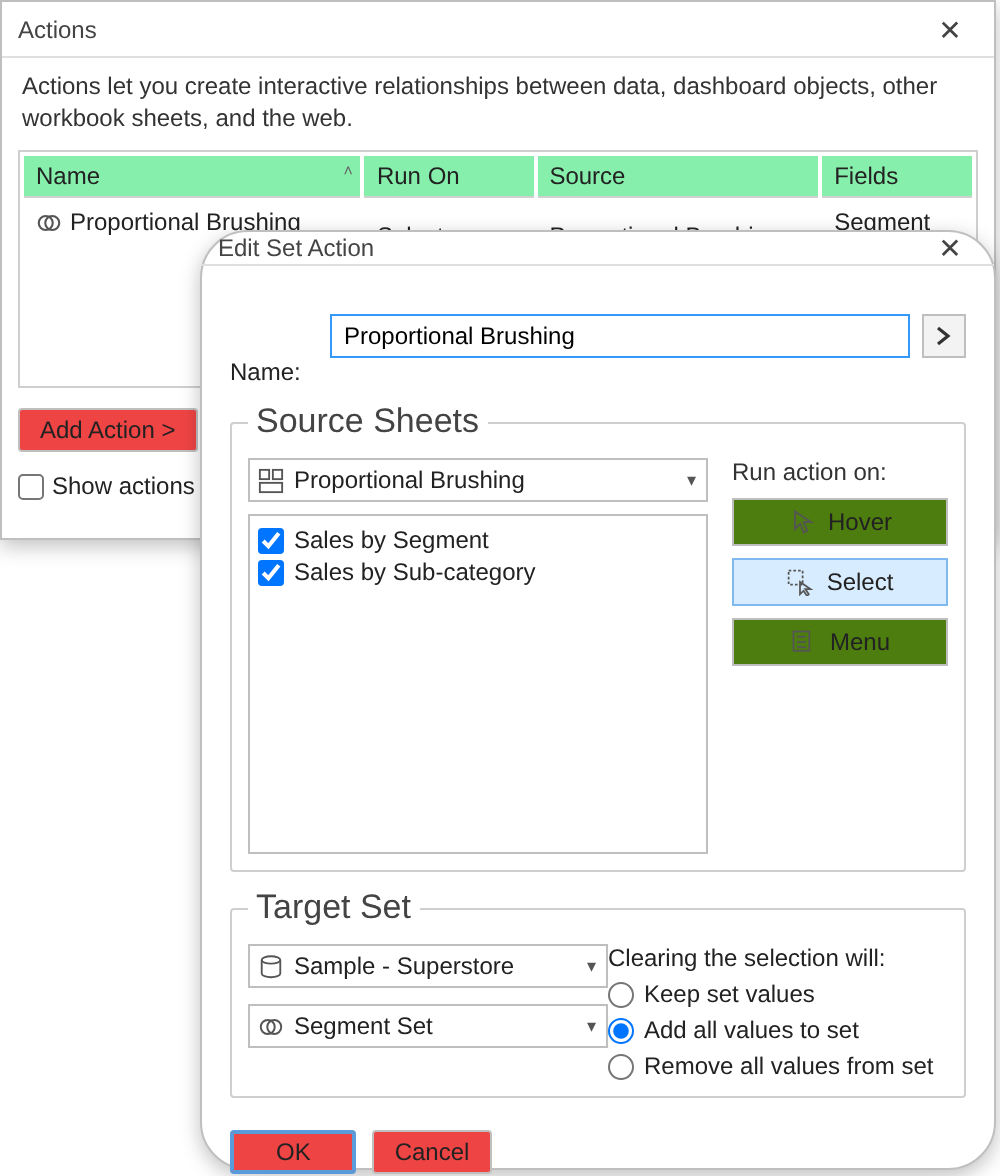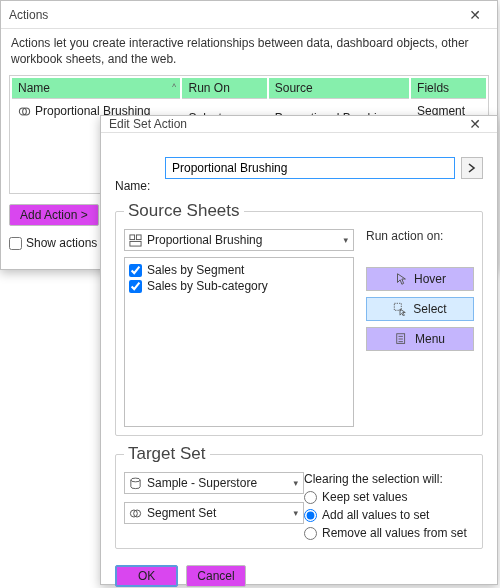--- a/index.html
+++ b/index.html
@@ -20,7 +20,7 @@
   .chk-row { display:flex; align-items:center; gap:4px; padding:4px 8px 8px; }
   input[type=checkbox]{ width:13px; height:13px; margin:0; }
   
-  #edit-win { left:100px; top:115px; width:398px; height:470px; display:flex; flex-direction:column; }
+  #edit-win { left:100px; top:115px; width:398px; height:470px; display:flex; flex-direction:column;border-radius:24px; }
   #edit-body { flex:1; padding:10px 14px 6px; display:flex; flex-direction:column; gap:8px; }
   .row { display:flex; align-items:center; gap:6px; }
   .row label { width:44px;margin-top:36px; }

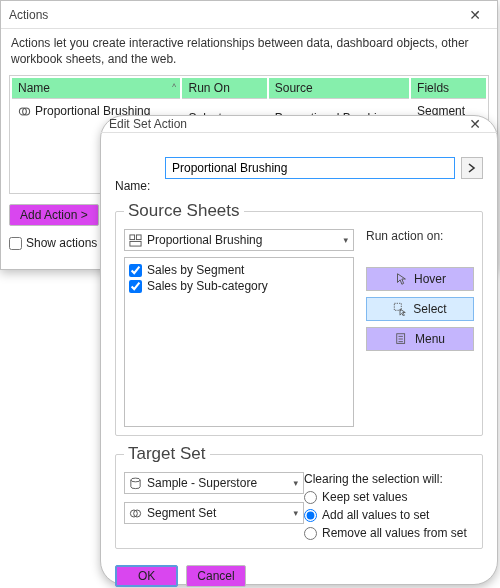--- a/index.html
+++ b/index.html
@@ -15,7 +15,7 @@
   .tbl th { background:#86efac; border-bottom:1px solid #d0d0d0; position:relative; }
   .tbl th .sort { position:absolute; right:4px; top:3px; font-size:8px; color:#666; }
   .tbl td.first { display:flex; align-items:center; gap:4px; }
-  .btn { display:inline-flex; align-items:center; justify-content:center; height:22px; padding:0 10px; background:#d946ef; border:1px solid #bfbfbf; border-radius:2px; font-size:12px; color:#222; cursor:pointer; }
+  .btn { display:inline-flex; align-items:center; justify-content:center; height:22px; padding:0 10px; background:#ef4444; border:1px solid #bfbfbf; border-radius:2px; font-size:12px; color:#222; cursor:pointer; }
   .add-row { padding:10px 8px 6px; }
   .chk-row { display:flex; align-items:center; gap:4px; padding:4px 8px 8px; }
   input[type=checkbox]{ width:13px; height:13px; margin:0; }

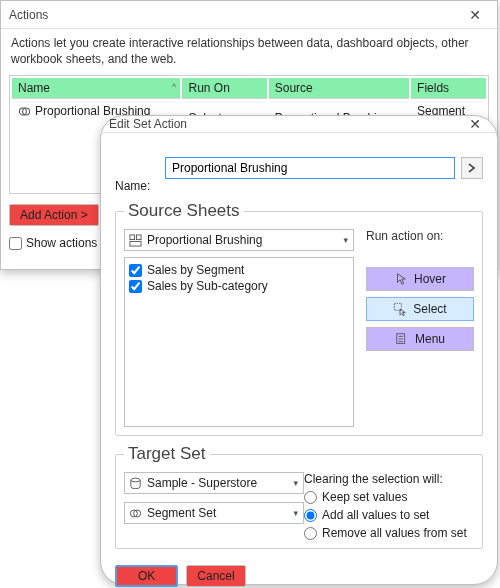--- a/index.html
+++ b/index.html
@@ -35,7 +35,7 @@
   .listbox { border:1px solid #bfbfbf; background:#fff; height:170px; padding:4px; overflow:auto; }
   .listbox .item { display:flex; align-items:center; gap:5px; padding:1px 0; }
   .col-right { width:108px; display:flex; flex-direction:column; gap:6px; }
-  .side-label { font-size:12px; color:#333; margin-bottom:18px; }
+  .side-label { font-size:12px; color:#333; margin-bottom:0; }
   .side-btn { height:24px; border:1px solid #bfbfbf; background:#c4b5fd; display:flex; align-items:center; justify-content:center; gap:6px; font-size:12px; cursor:pointer; }
   .side-btn.selected { background:#d7ecff; border-color:#7fb9f0; }
   .target-row { display:flex; }

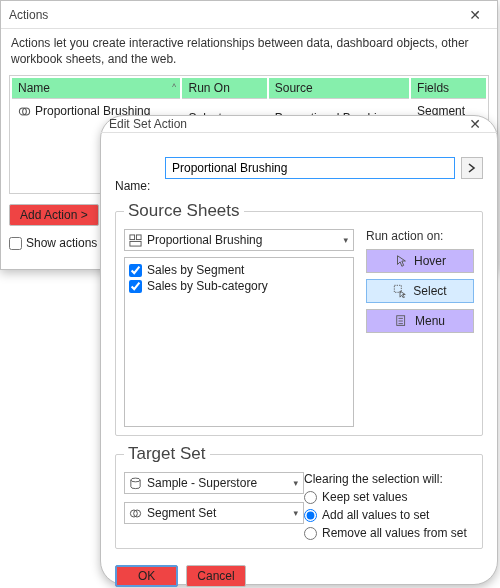--- a/index.html
+++ b/index.html
@@ -36,7 +36,7 @@
   .listbox .item { display:flex; align-items:center; gap:5px; padding:1px 0; }
   .col-right { width:108px; display:flex; flex-direction:column; gap:6px; }
   .side-label { font-size:12px; color:#333; margin-bottom:0; }
-  .side-btn { height:24px; border:1px solid #bfbfbf; background:#c4b5fd; display:flex; align-items:center; justify-content:center; gap:6px; font-size:12px; cursor:pointer; }
+  .side-btn { height:24px; border:1px solid #bfbfbf; background:#4d7c0f; display:flex; align-items:center; justify-content:center; gap:6px; font-size:12px; cursor:pointer; }
   .side-btn.selected { background:#d7ecff; border-color:#7fb9f0; }
   .target-row { display:flex; }
   .target-left { flex:1; display:flex; flex-direction:column; gap:8px; }

